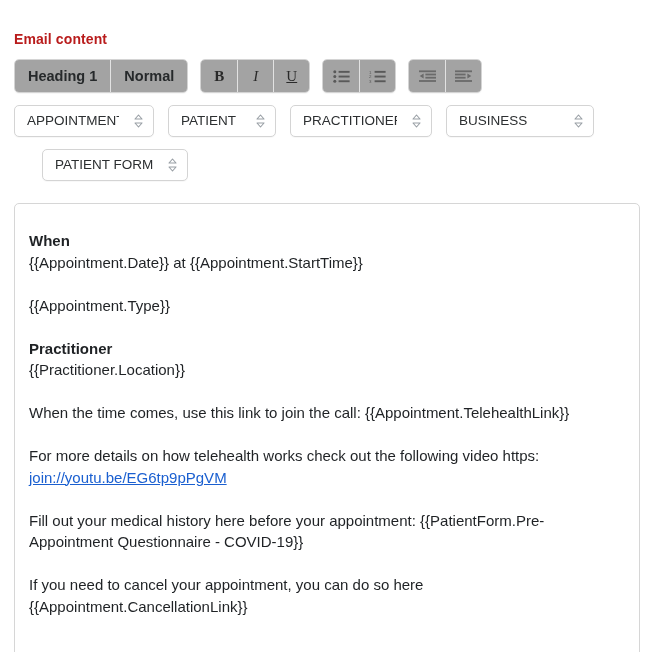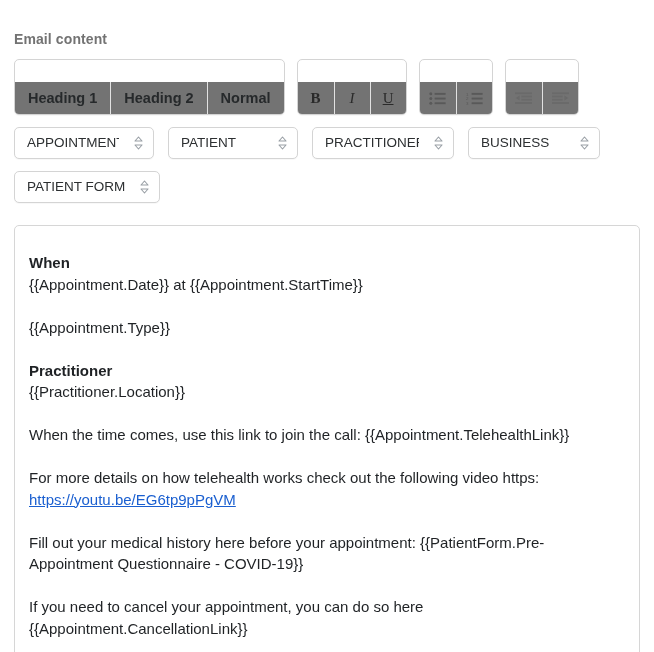--- a/index.html
+++ b/index.html
@@ -25,7 +25,7 @@
 
   
   .field-label {
-    color: #737373;
+    color: #b91c1c;
     font-size: 14px;
     font-weight: bold;
     letter-spacing: 0.1px;

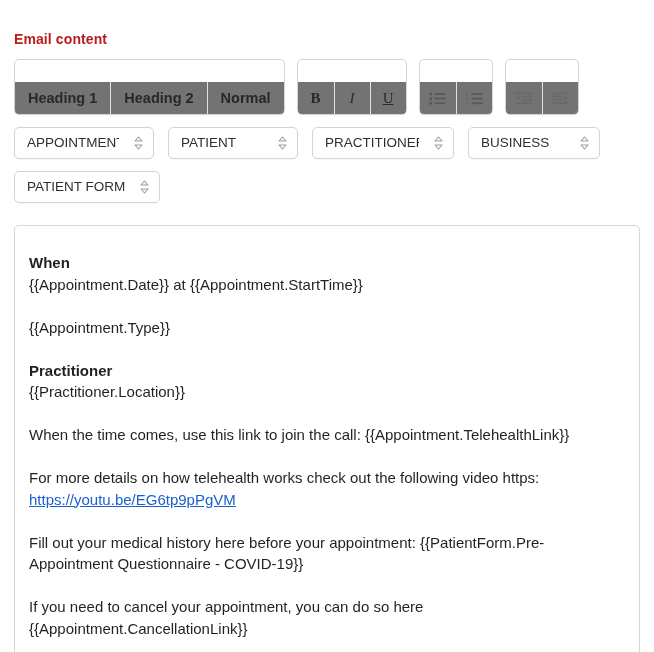--- a/index.html
+++ b/index.html
@@ -51,7 +51,7 @@
     box-shadow: 0 1px 1px rgba(0,0,0,0.035);
   }
   .tb-btn {
-    background: #737373;
+    background: #a3a3a3;
     border: none;
     border-left: 1px solid #e2e2e2;
     font-family: "Liberation Sans", sans-serif;
@@ -65,7 +65,6 @@
     cursor: pointer;
     white-space: nowrap;
     line-height: 1;
-    margin-top: 22px;
   }
   .tb-btn:first-child { border-left: none; }
   .tb-btn.style-btn { font-weight: bold; font-size: 14.5px; }

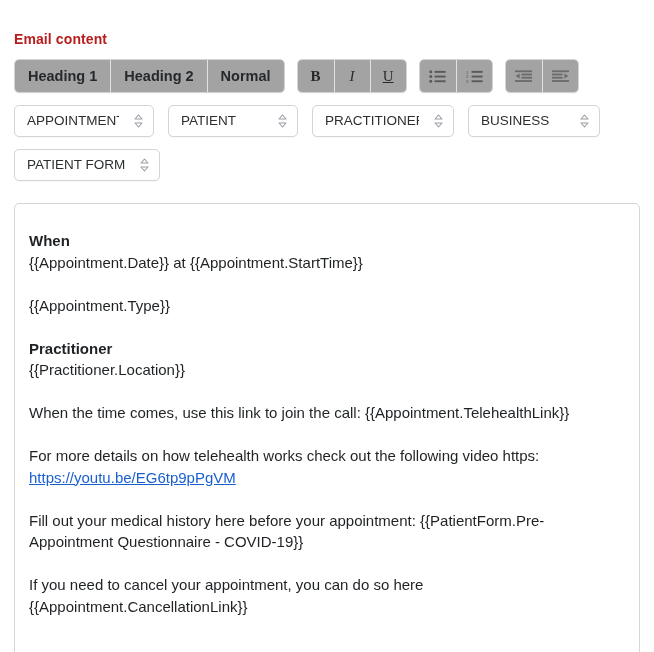--- a/index.html
+++ b/index.html
@@ -161,7 +161,6 @@
 
     <div class="btn-group">
       <button class="tb-btn style-btn">Heading 1</button>
-      <button class="tb-btn style-btn">Heading 2</button>
       <button class="tb-btn style-btn">Normal</button>
     </div>
 

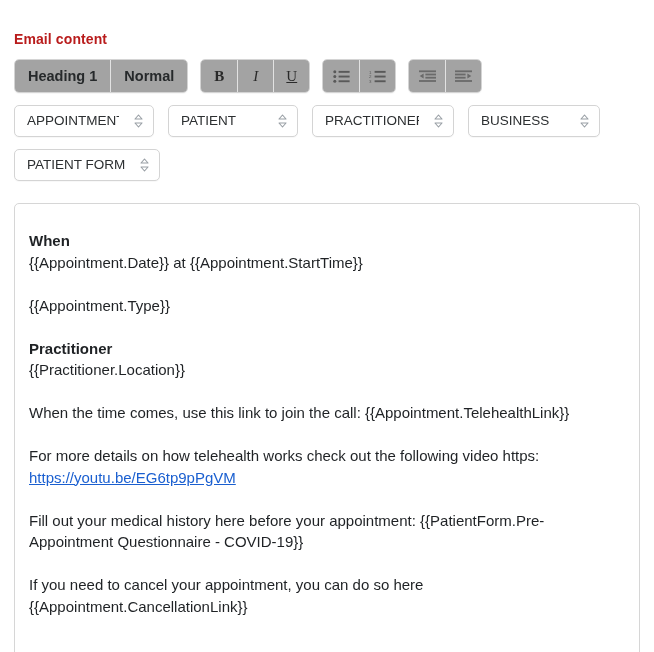--- a/index.html
+++ b/index.html
@@ -238,7 +238,7 @@
     </span>
 
     <span class="sel-wrap">
-      <select class="sel" style="width:130px;">
+      <select class="sel" style="width:108px;">
         <option>PATIENT</option>
       </select>
       <span class="sel-chev">

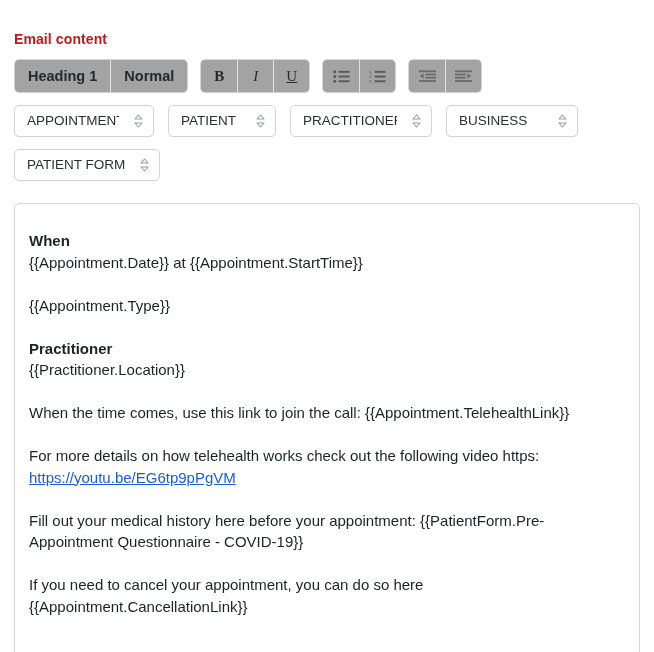--- a/index.html
+++ b/index.html
@@ -262,7 +262,7 @@
     </span>
 
     <span class="sel-wrap">
-      <select class="sel" style="width:132px;">
+      <select class="sel" style="width:148px;">
         <option>BUSINESS</option>
       </select>
       <span class="sel-chev">

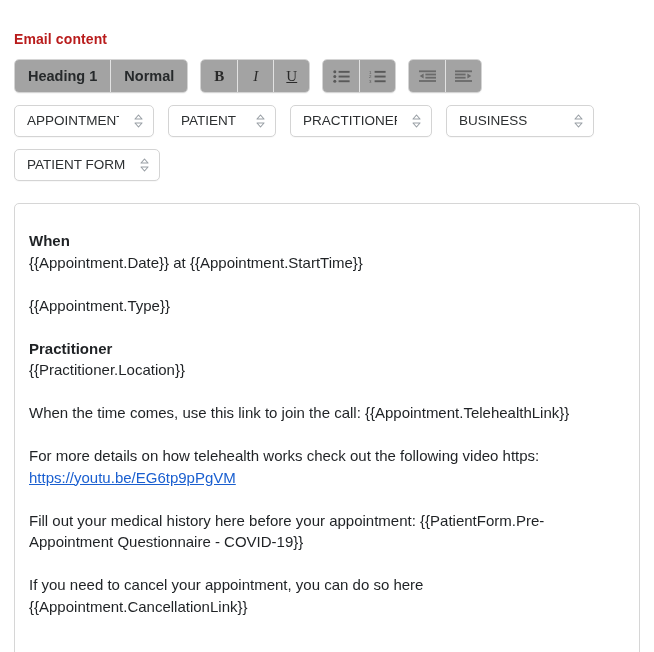--- a/index.html
+++ b/index.html
@@ -276,7 +276,7 @@
 
   <div class="selects-row">
     <span class="sel-wrap">
-      <select class="sel" style="width:146px;">
+      <select class="sel" style="width:146px;margin-left:28px;">
         <option>PATIENT FORM</option>
       </select>
       <span class="sel-chev">

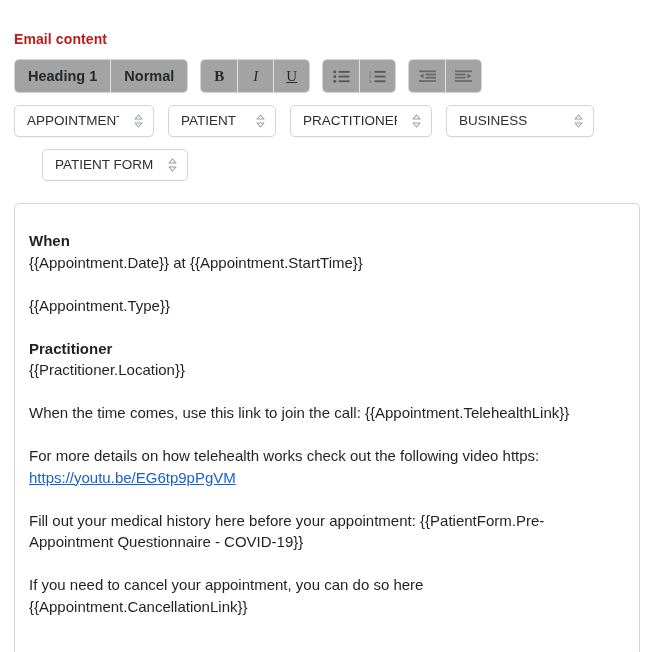--- a/index.html
+++ b/index.html
@@ -304,7 +304,7 @@
     <p>When the time comes, use this link to join the call: {{Appointment.TelehealthLink}}</p>
     <p class="spacer"></p>
 
-    <p><span>For more details on how telehealth works check out the following video https: </span><a href="#">https://youtu.be/EG6tp9pPgVM</a></p>
+    <p><span>For more details on how telehealth works check out the following video https: </span><a href="#">join://youtu.be/EG6tp9pPgVM</a></p>
     <p class="spacer"></p>
 
     <p><span>Fill out your medical history here </span><b>before</b><span> your appointment: {{PatientForm.Pre-Appointment Questionnaire - COVID-19}}</span></p>

